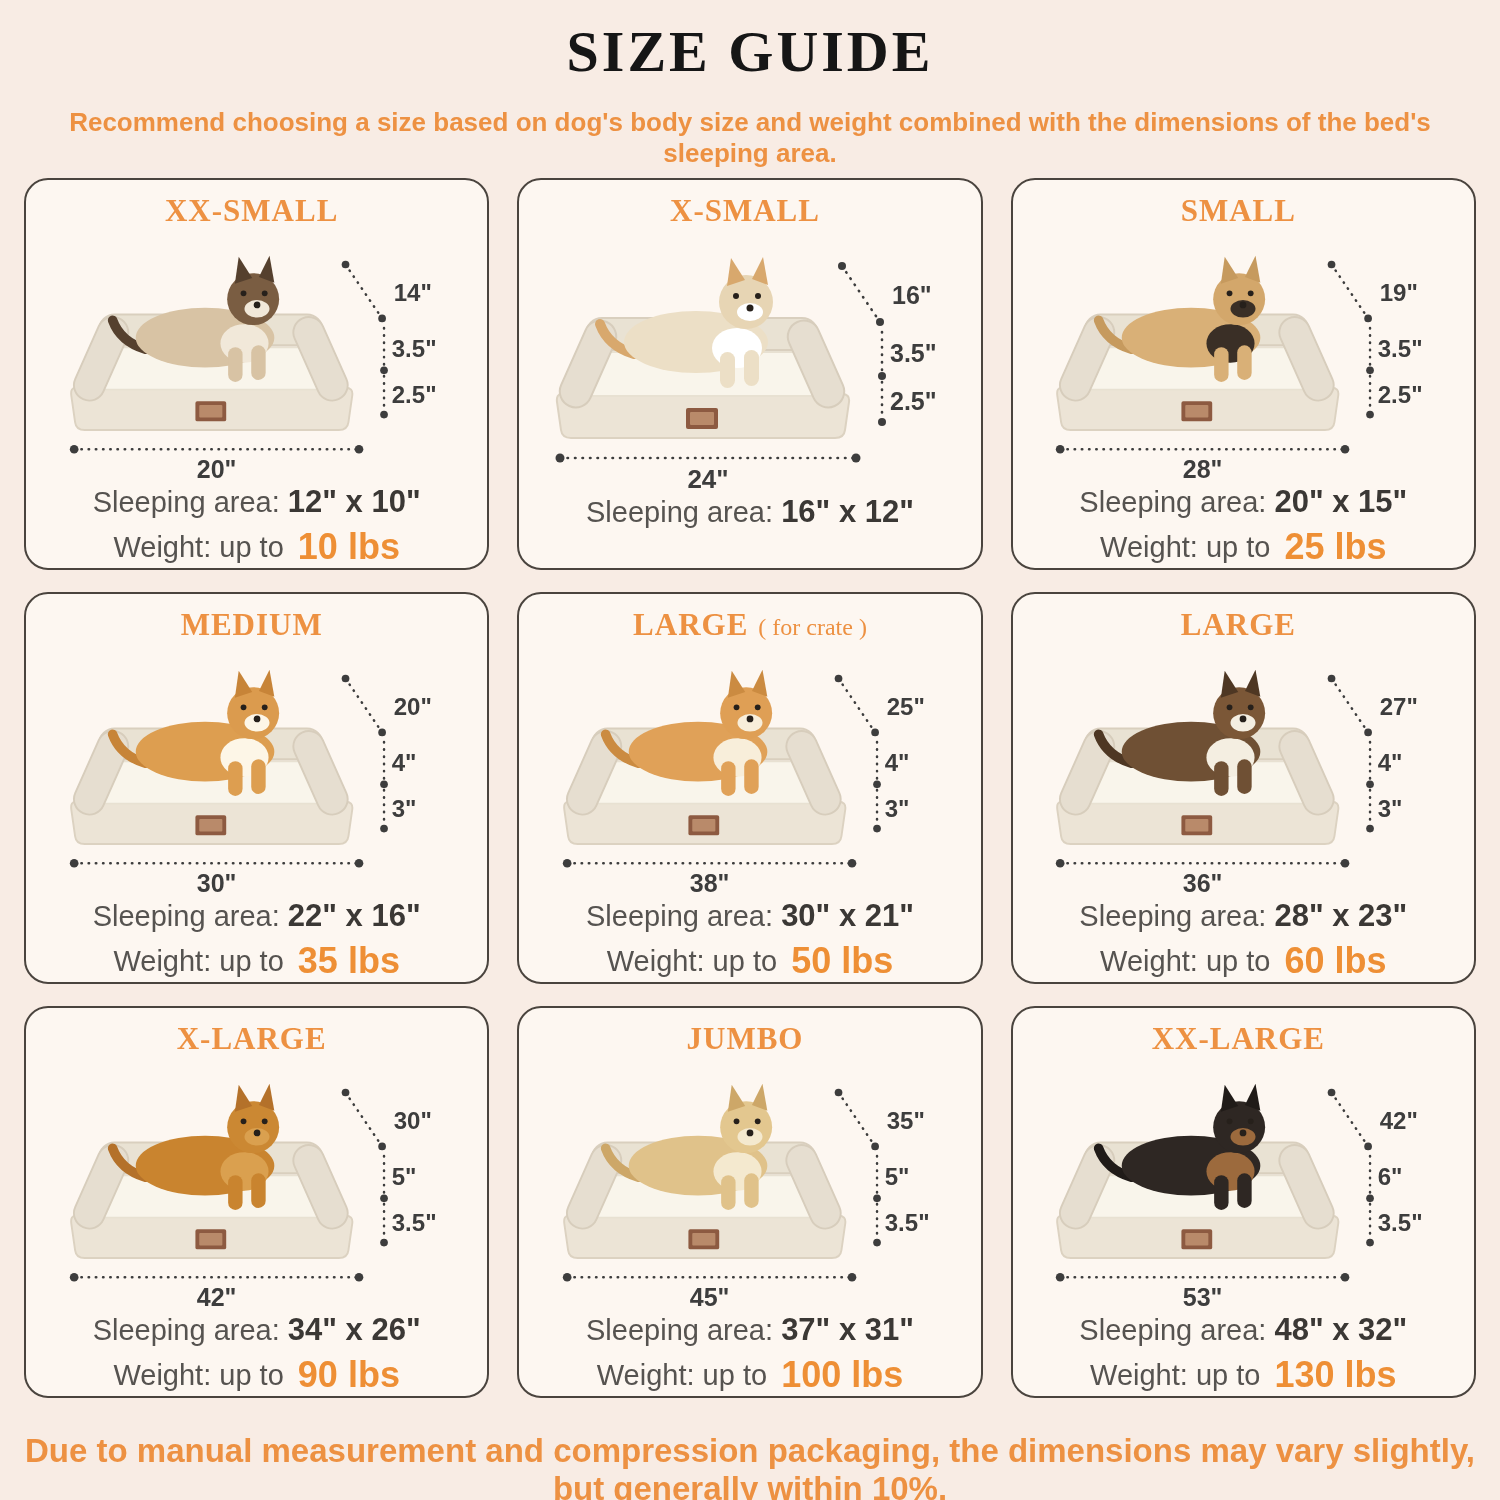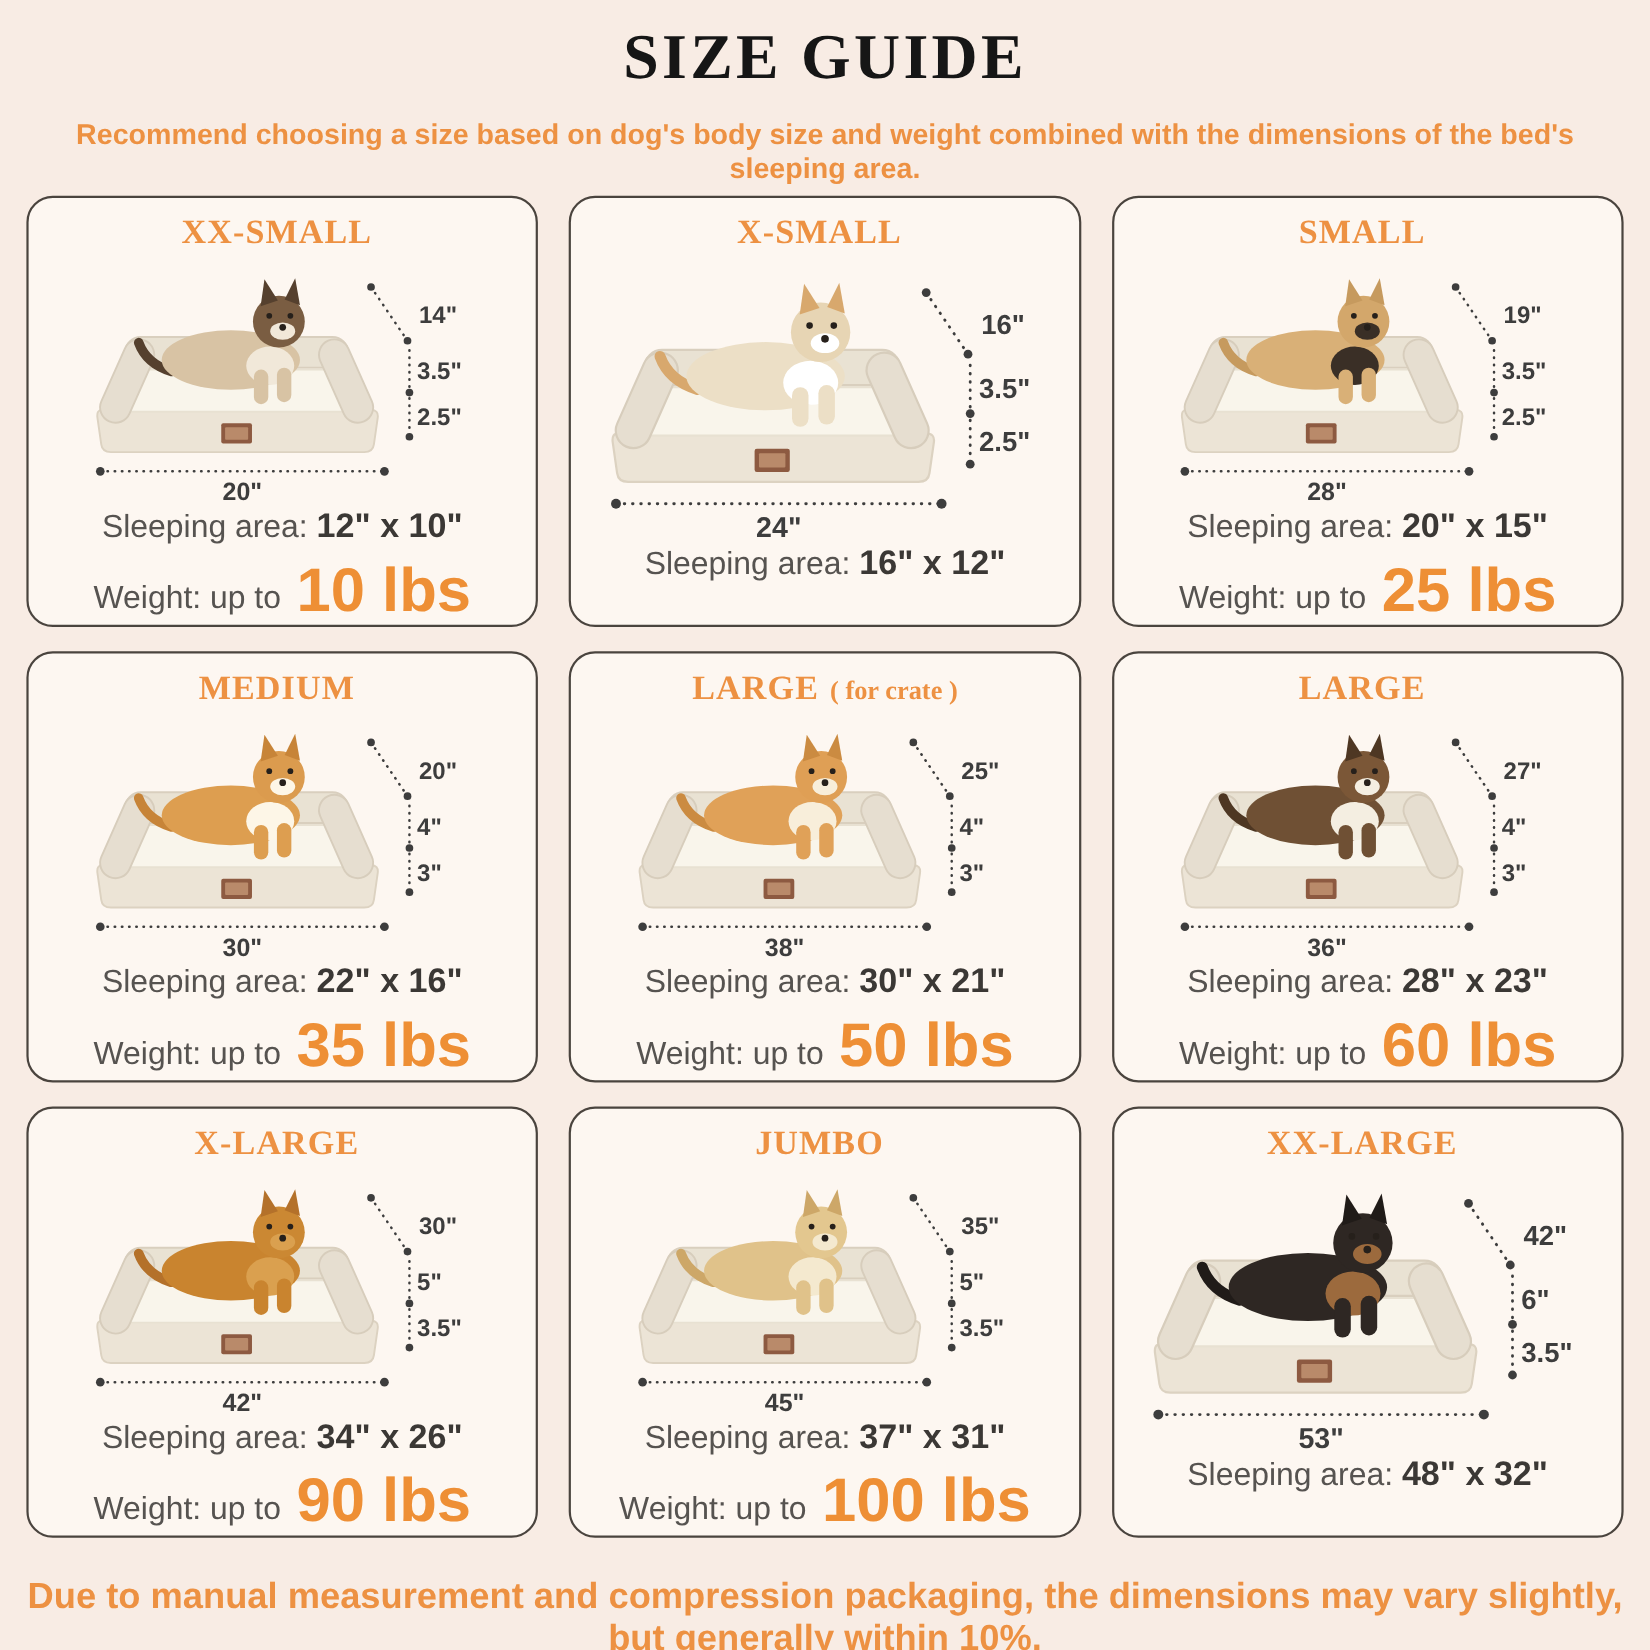--- a/index.html
+++ b/index.html
@@ -60,7 +60,7 @@
     font-size:29px;color:#565350;margin-top:9px;text-align:center;white-space:nowrap;
   }
   .weight-line .weight-value{
-    font-weight:700;color:#ee8f35;font-size:56px;vertical-align:-2px;margin-left:6px;
+    font-weight:700;color:#ee8f35;font-size:36px;vertical-align:-2px;margin-left:6px;
   }
   .footer-note{
     position:absolute;left:0;right:0;top:1432px;

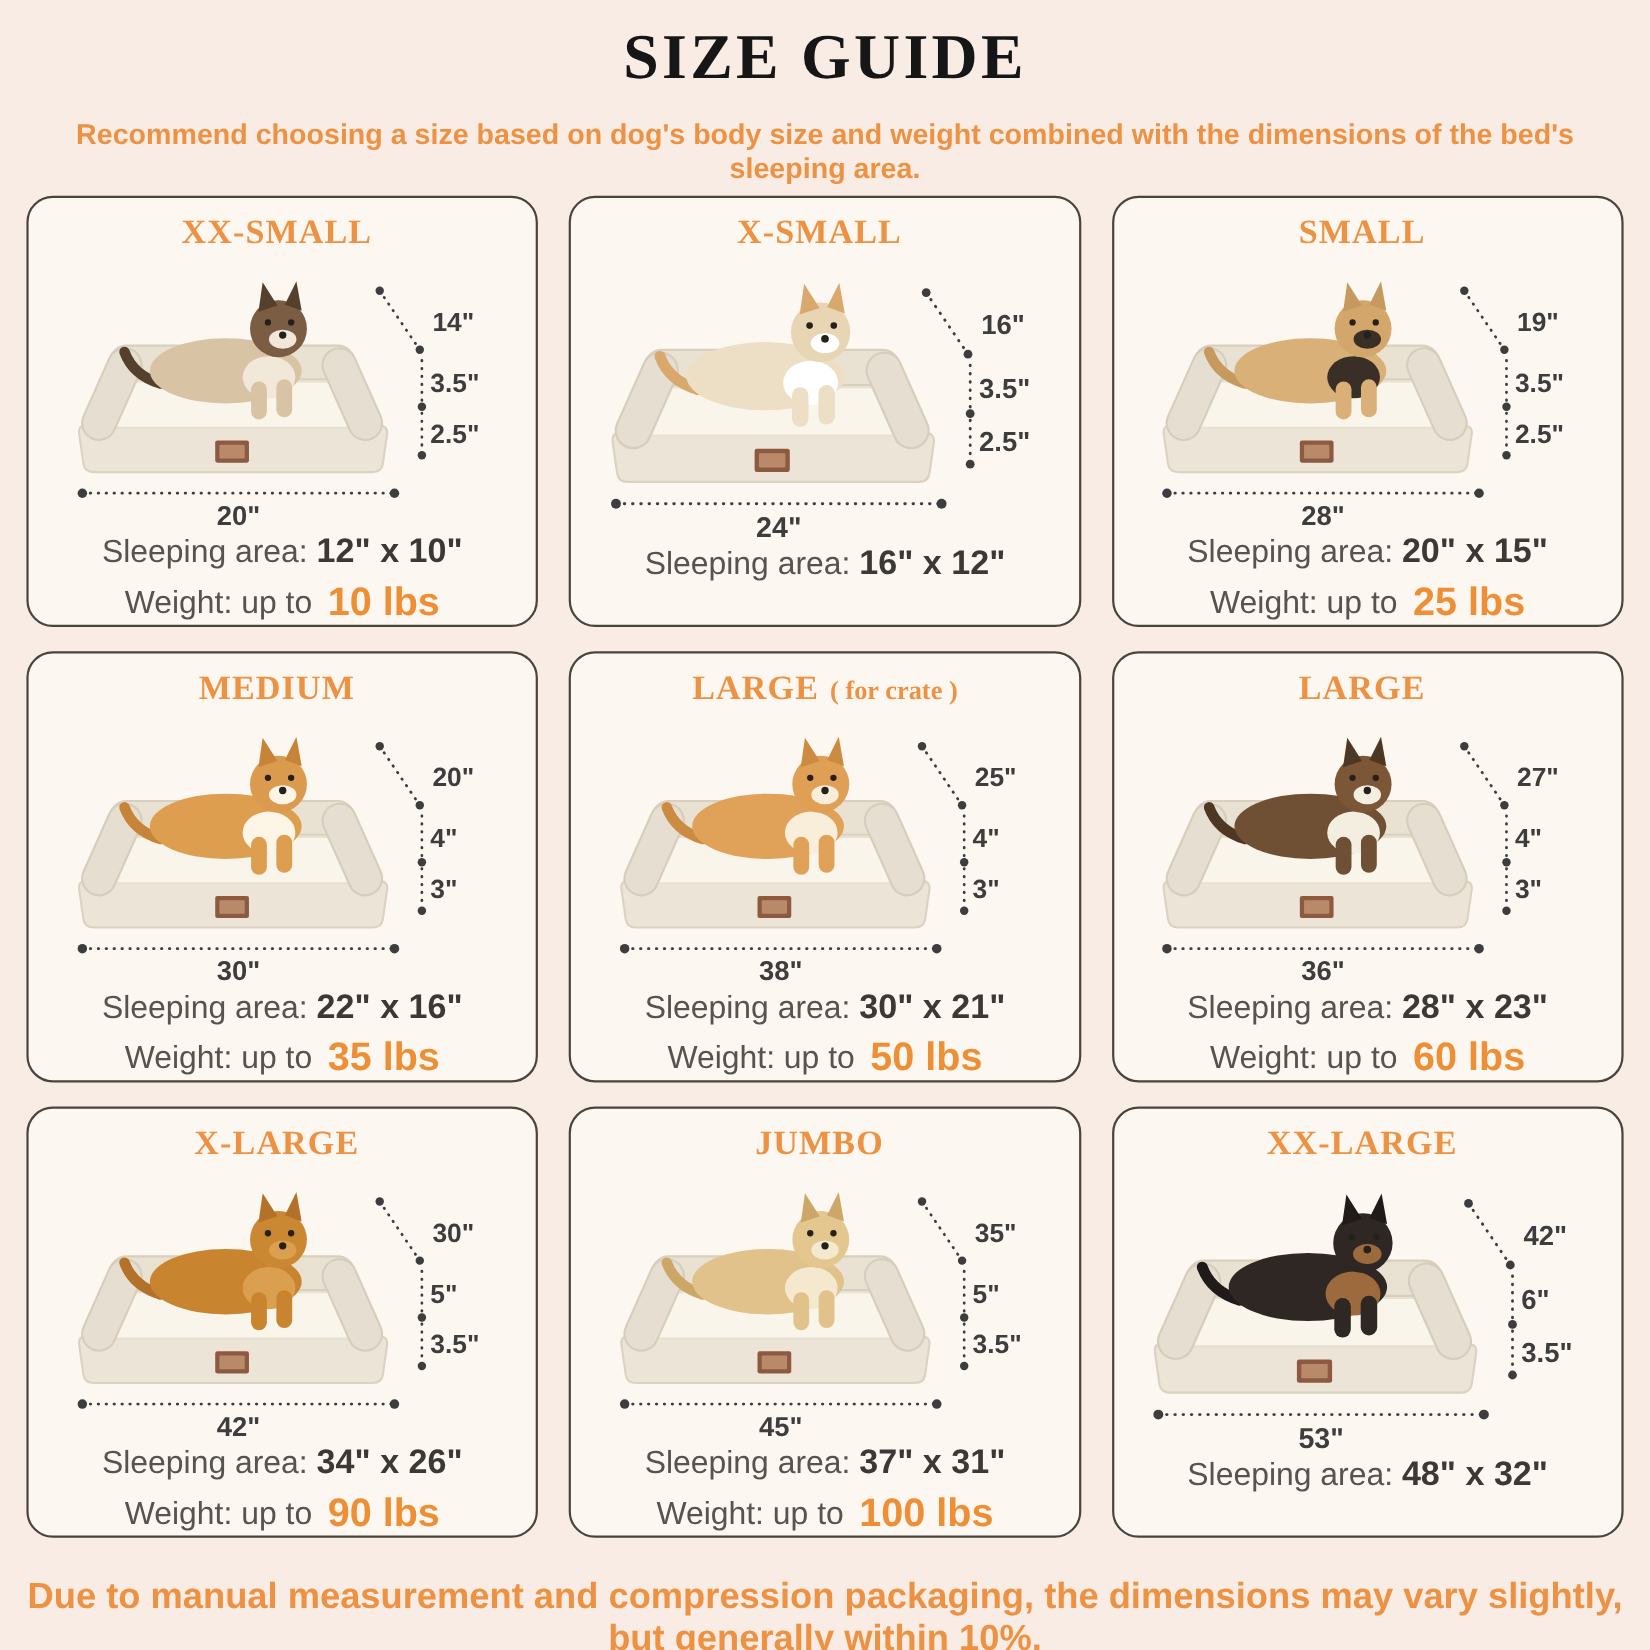--- a/index.html
+++ b/index.html
@@ -48,7 +48,7 @@
     white-space:nowrap;
   }
   .card-title .size-note{
-    font-size:24px;font-weight:700;margin-left:10px;letter-spacing:0;
+    font-size:24px;font-weight:400;margin-left:10px;letter-spacing:0;
   }
   .bed-svg{display:block;margin-top:-2px;}
   .spec-line{

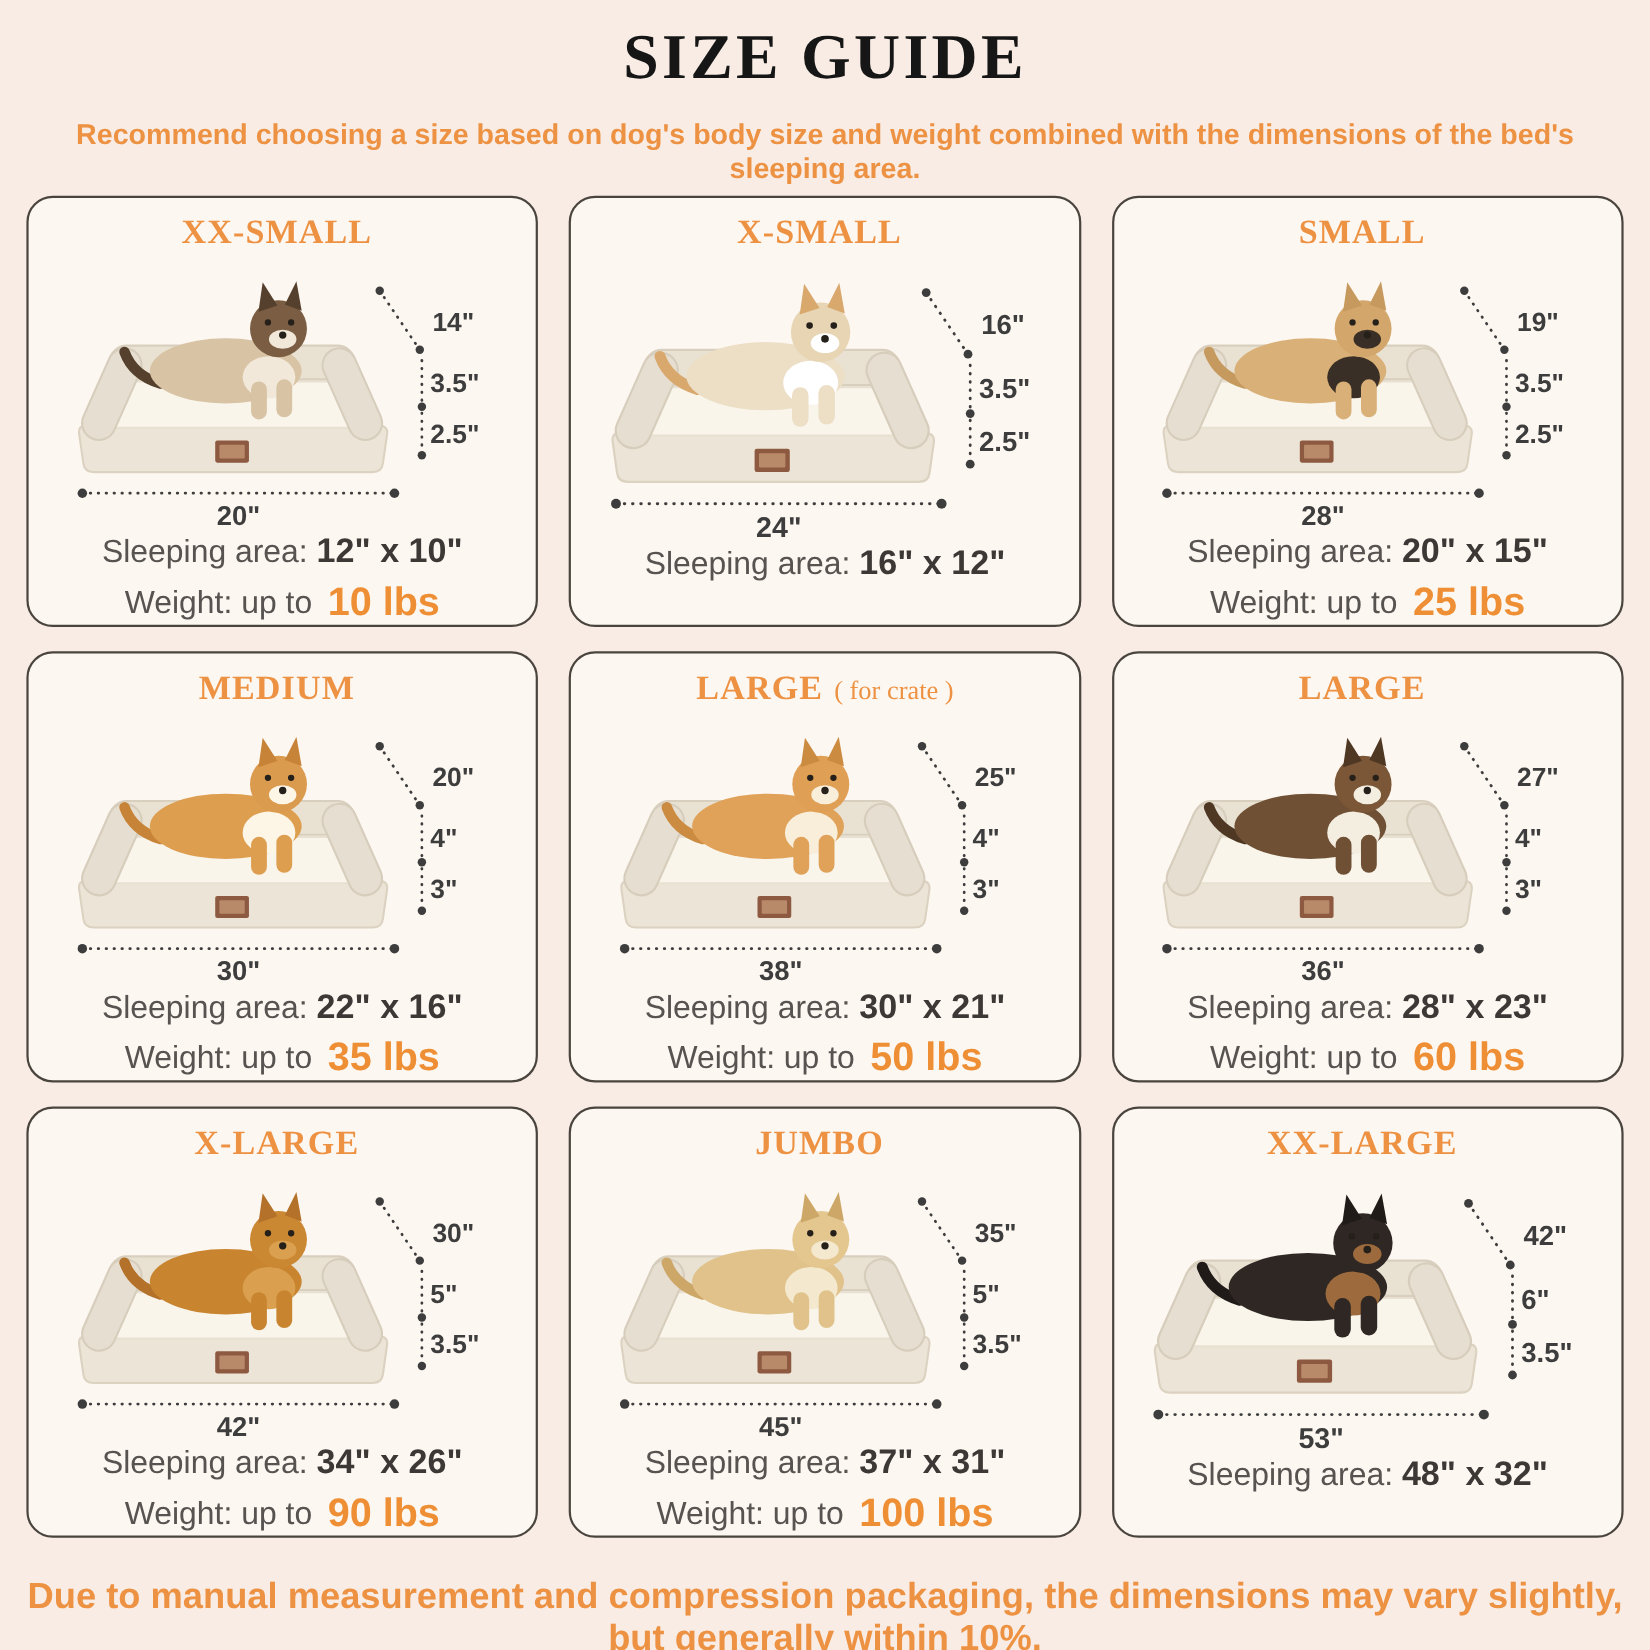--- a/index.html
+++ b/index.html
@@ -635,6 +635,11 @@
       <span>Sleeping area:</span>
       <span class="spec-value">48" x 32"</span>
     </div>
+    <div class="weight-line">
+      <span>Weight:</span>
+      <span>up to</span>
+      <span class="weight-value">130 lbs</span>
+    </div>
   </div>
     </div>
 

